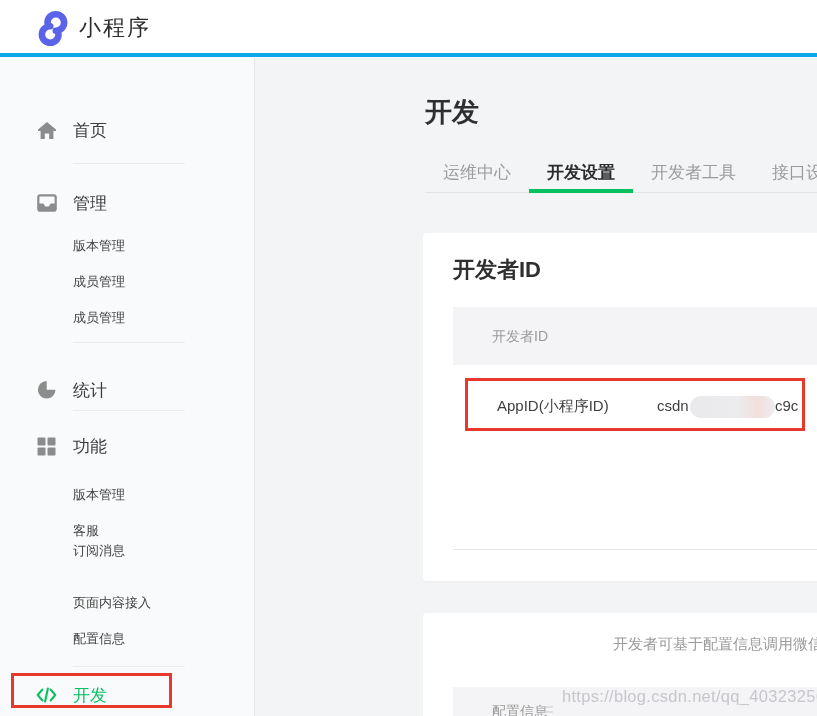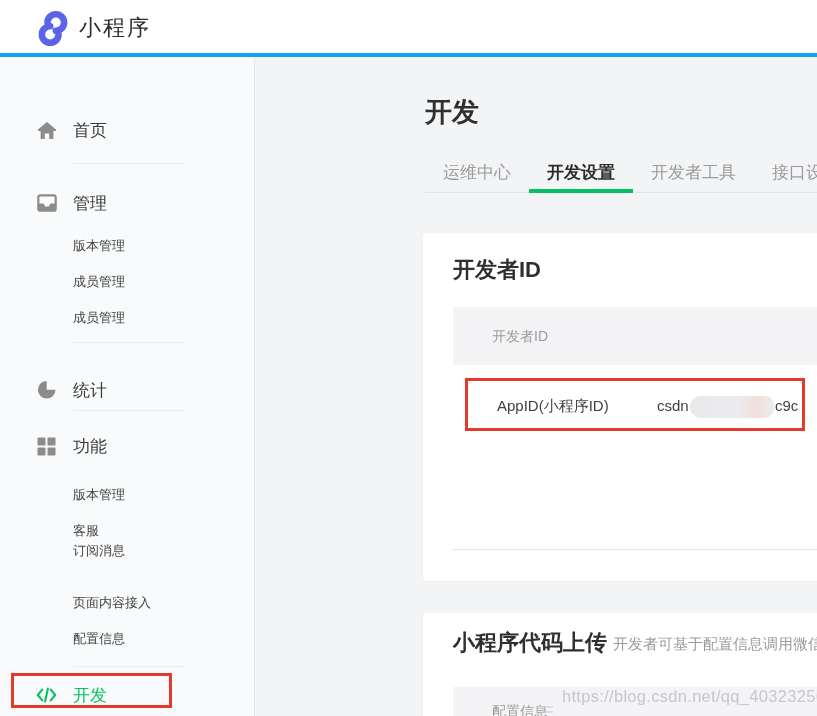--- a/index.html
+++ b/index.html
@@ -179,7 +179,6 @@
   </section>
 
   <section class="card card2">
-    <h2 class="card-h" style="top:15px">小程序代码上传</h2>
     <div class="card-desc">开发者可基于配置信息调用微信开</div>
 
     <div class="col-row c2-colrow">

